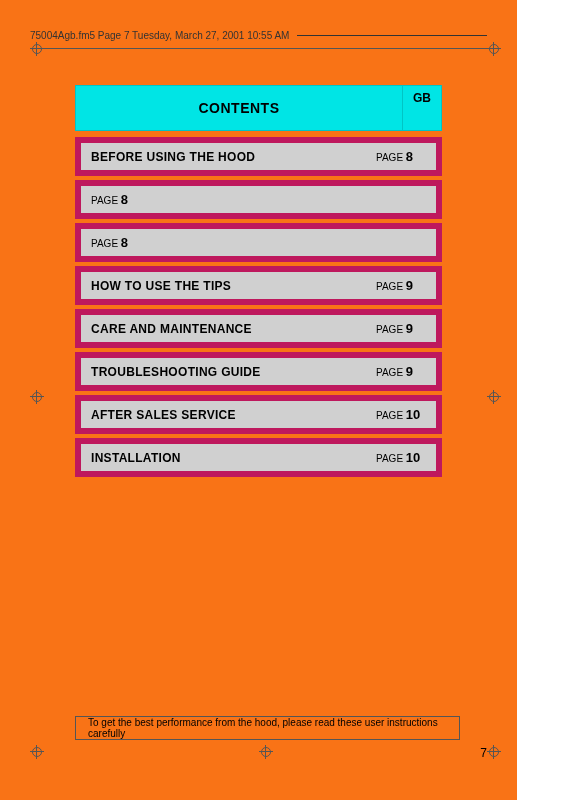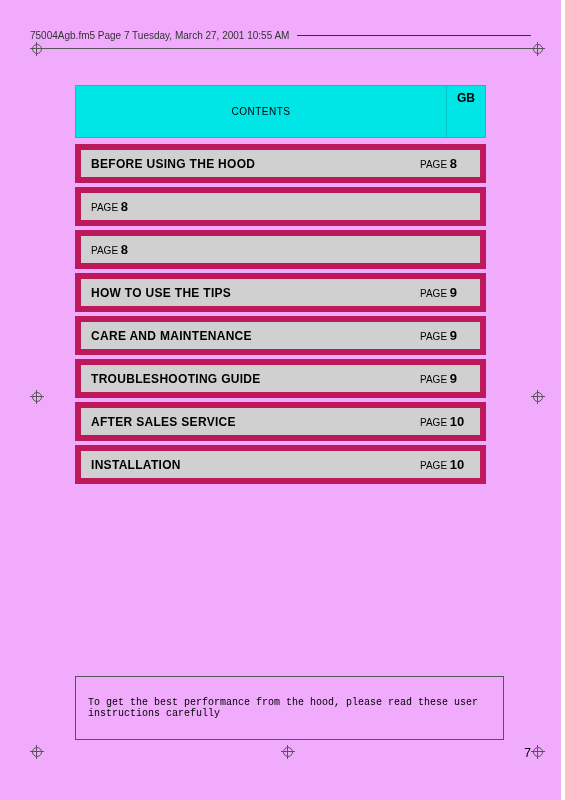--- a/index.html
+++ b/index.html
@@ -14,9 +14,9 @@
     }
 
     .page {
-      width: 561px;
+      width: 517px;
       height: 800px;
-      background: #f0abfc;
+      background: #f97316;
       position: relative;
     }
 

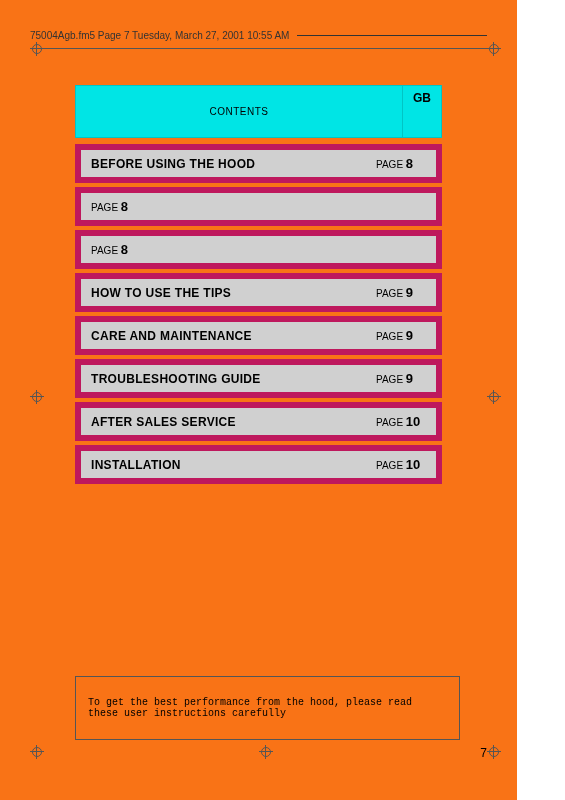--- a/index.html
+++ b/index.html
@@ -93,9 +93,9 @@
     .contents-title-cell {
       background: #00e5e5;
       flex: 1;
-      padding: 20px 12px;
-      font-size: 10px;
-      font-weight: normal;
+      padding: 14px 12px;
+      font-size: 14px;
+      font-weight: bold;
       color: #000;
       text-align: center;
       letter-spacing: 0.5px;

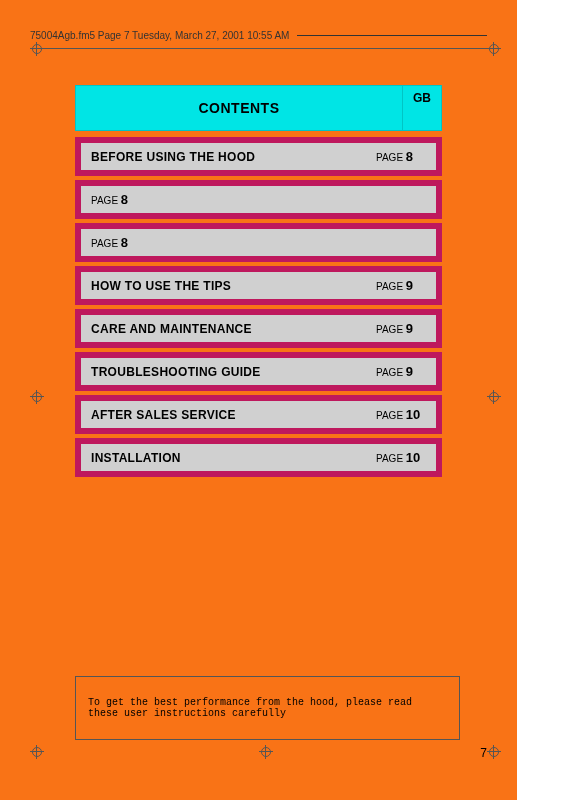--- a/index.html
+++ b/index.html
@@ -159,10 +159,9 @@
       left: 75px;
       right: 57px;
       border: 1px solid #555;
-      padding: 20px 12px;
+      padding: 0 12px;
       font-size: 10px;
       color: #000;
-      font-family: Liberation Mono, monospace;
     }
 
     

